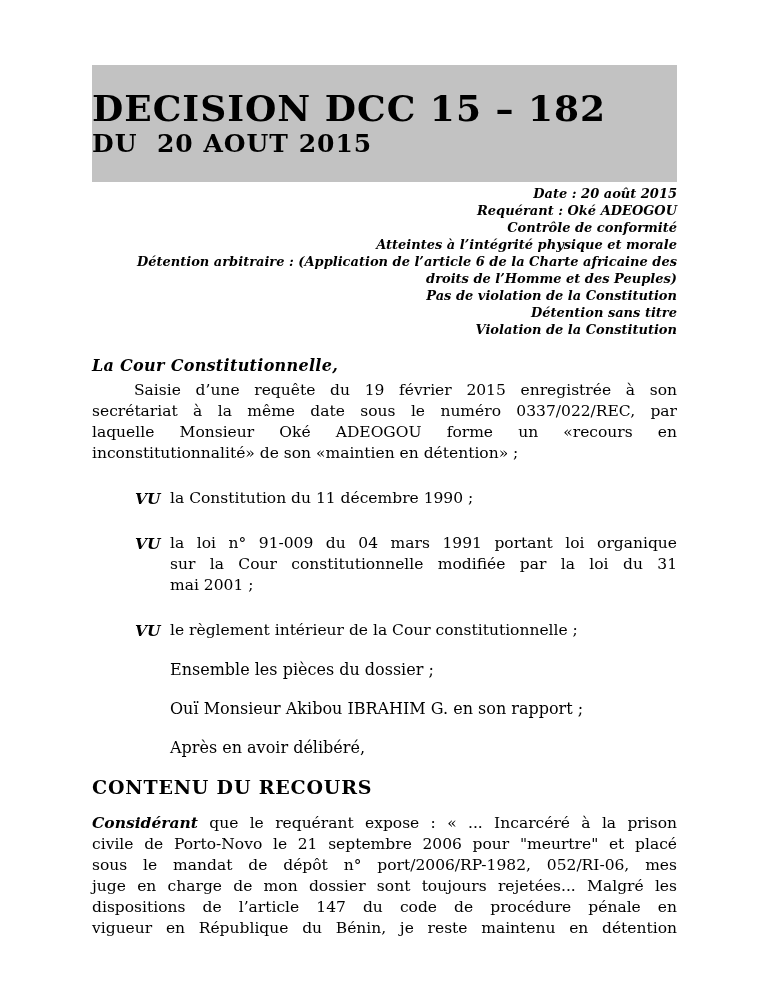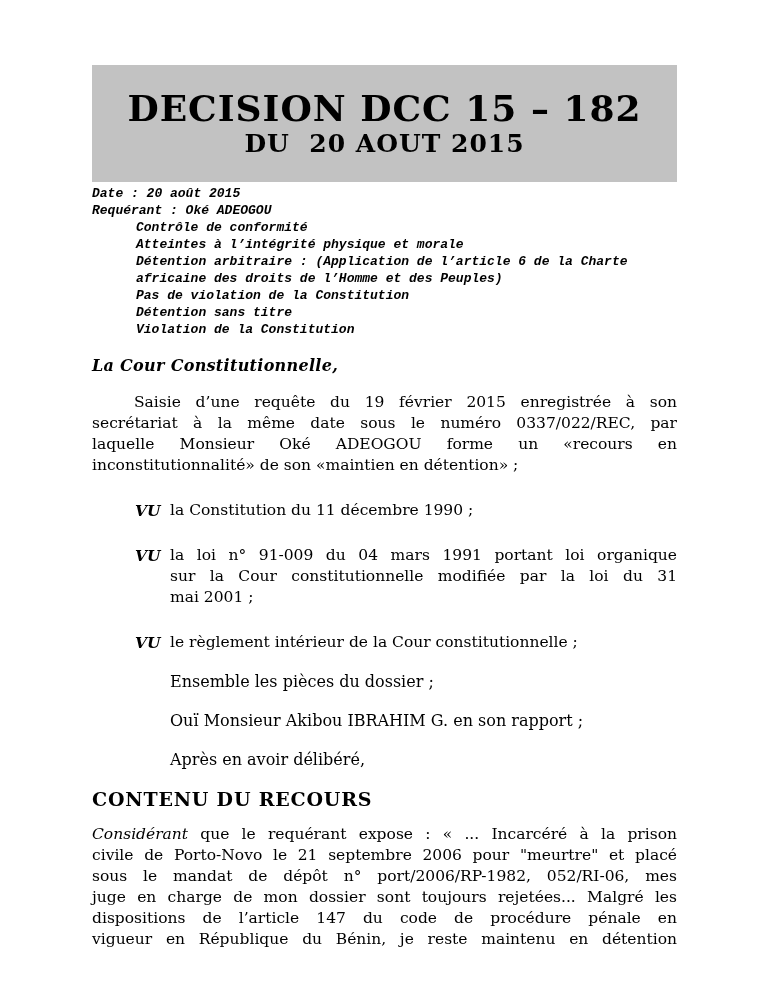--- a/index.html
+++ b/index.html
@@ -25,7 +25,6 @@
     display: flex;
     flex-direction: column;
     justify-content: center;
-    text-align: center;
   }
   .header-line1 {
     font-size: 36px;

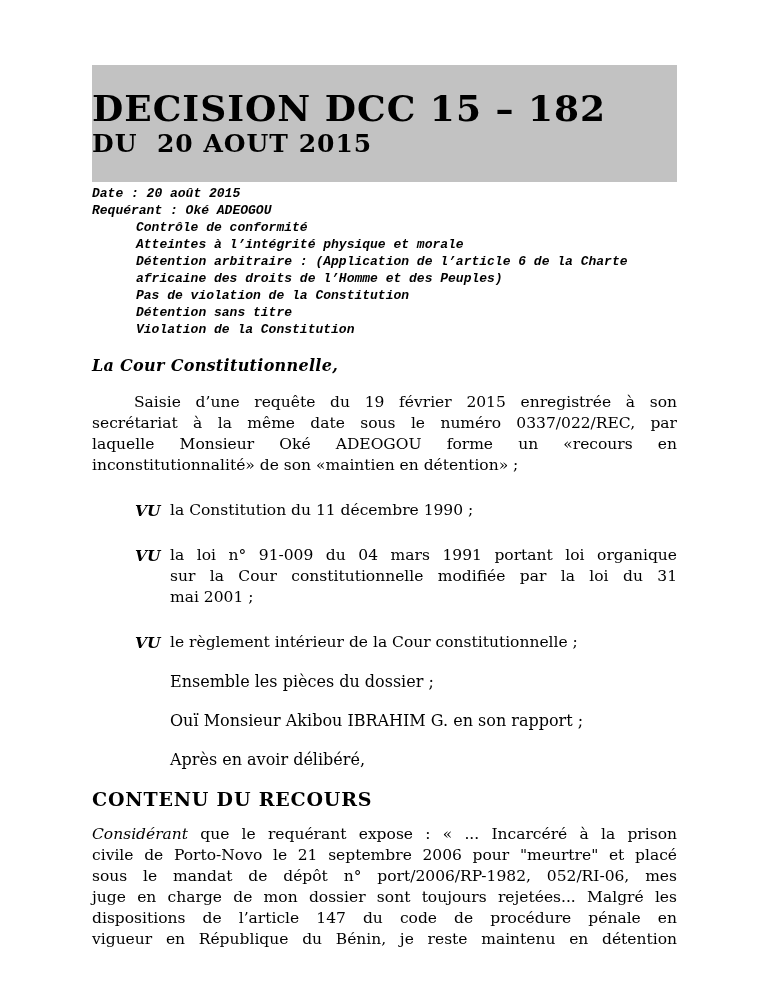--- a/index.html
+++ b/index.html
@@ -48,7 +48,7 @@
     font-size: 13px;
     line-height: 17px;
   }
-  .meta-line { text-align: left; font-family: Liberation Mono, monospace; }
+  .meta-line { text-align: right; }
   .meta-indent { padding-left: 44px; }
   
   .court-heading {

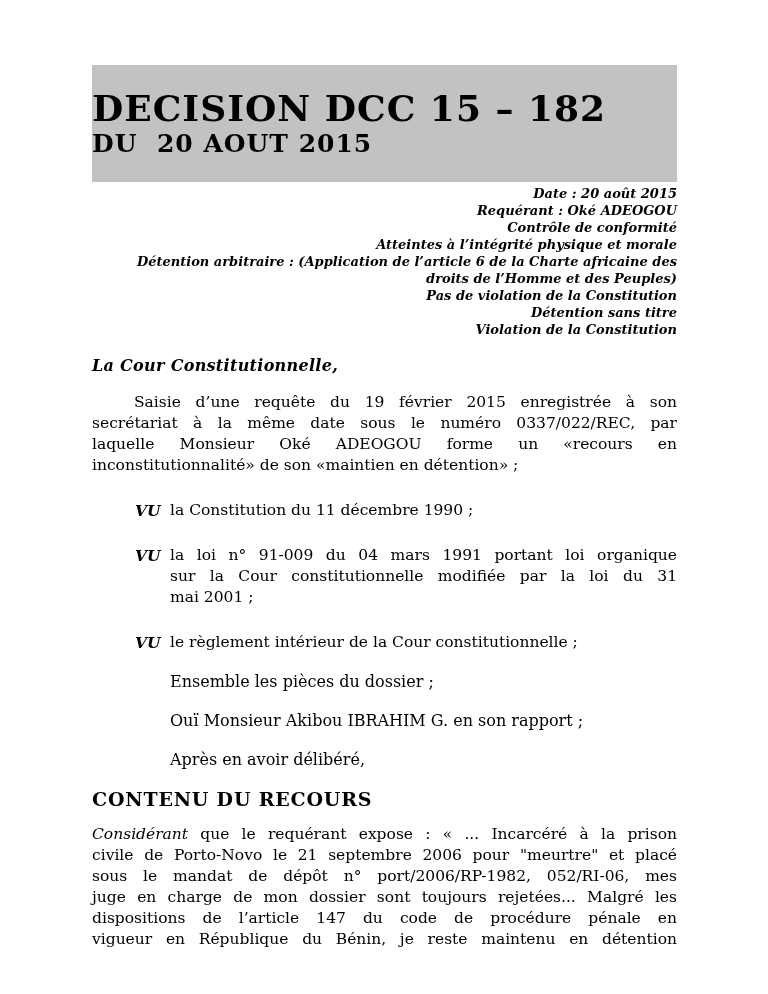--- a/index.html
+++ b/index.html
@@ -72,7 +72,7 @@
     font-size: 15.5px;
     line-height: 21px;
   }
-  .intro { margin-top: 12px; }
+  .intro { }
   .considerant { margin-top: 12px; }
   .body-line { text-align: left; }
   .jf {

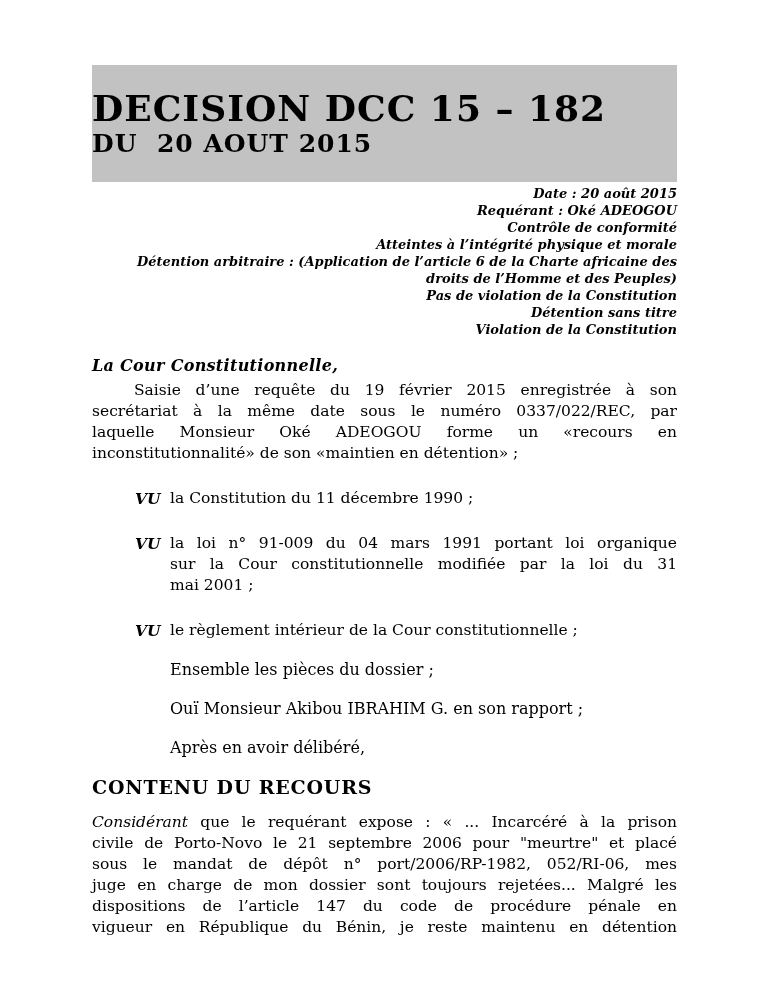--- a/index.html
+++ b/index.html
@@ -81,7 +81,7 @@
   }
   .first-indent { text-indent: 42px; }
   .lead-bold {
-    font-weight: normal;
+    font-weight: bold;
     font-style: italic;
   }
   

